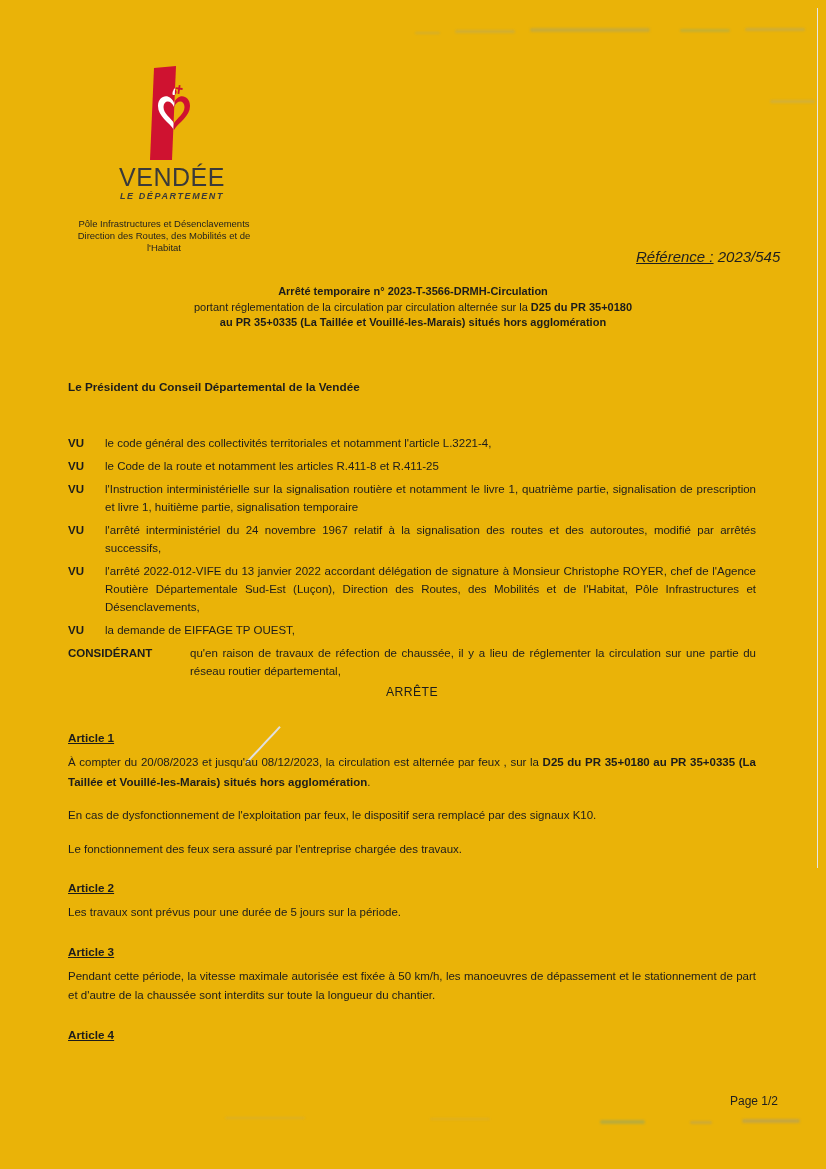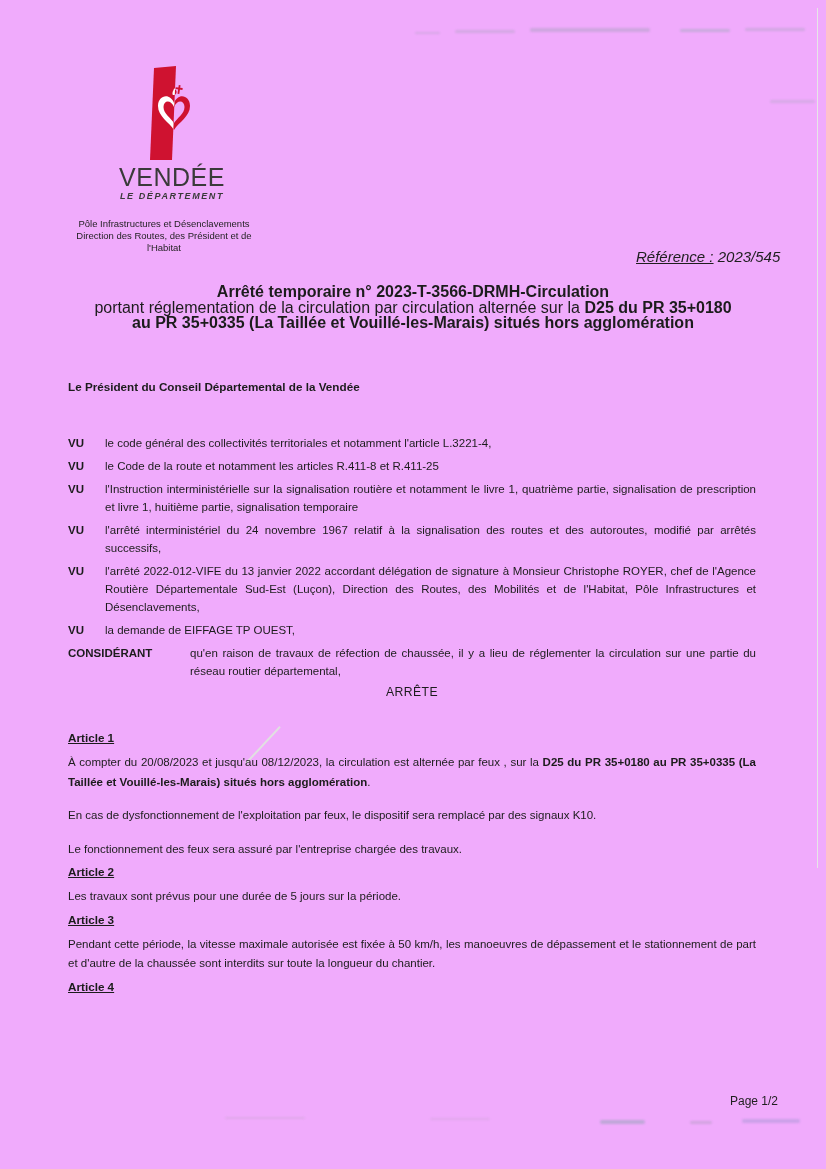--- a/index.html
+++ b/index.html
@@ -7,7 +7,7 @@
     position:relative;
     width:826px; height:1169px;
     margin:0 auto;
-    background:#f0abfc;
+    background:#eab308;
     font-family:"Liberation Sans", sans-serif;
     color:#1d1d1d;
     overflow:hidden;

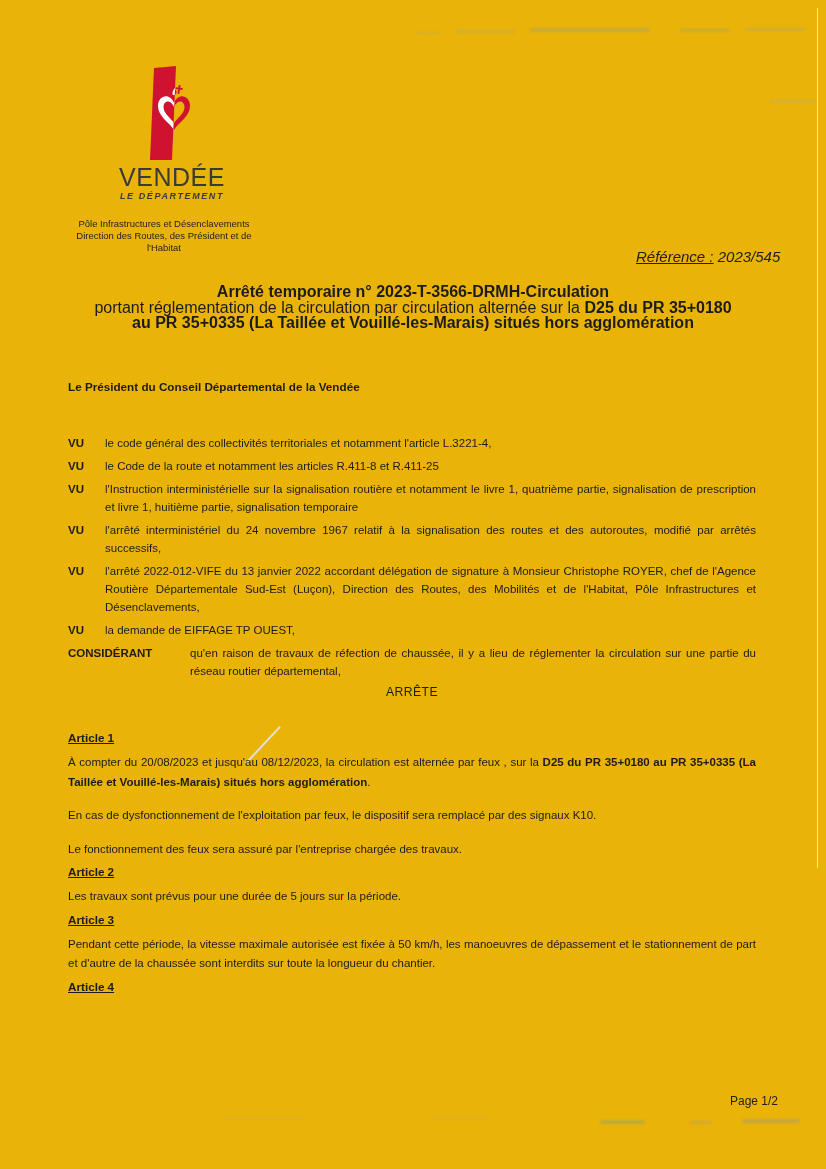--- a/index.html
+++ b/index.html
@@ -114,7 +114,7 @@
 
   <div class="dept-block">
     <div>Pôle Infrastructures et Désenclavements</div>
-    <div>Direction des Routes, des Président et de</div>
+    <div>Direction des Routes, des Mobilités et de</div>
     <div>l'Habitat</div>
   </div>
 

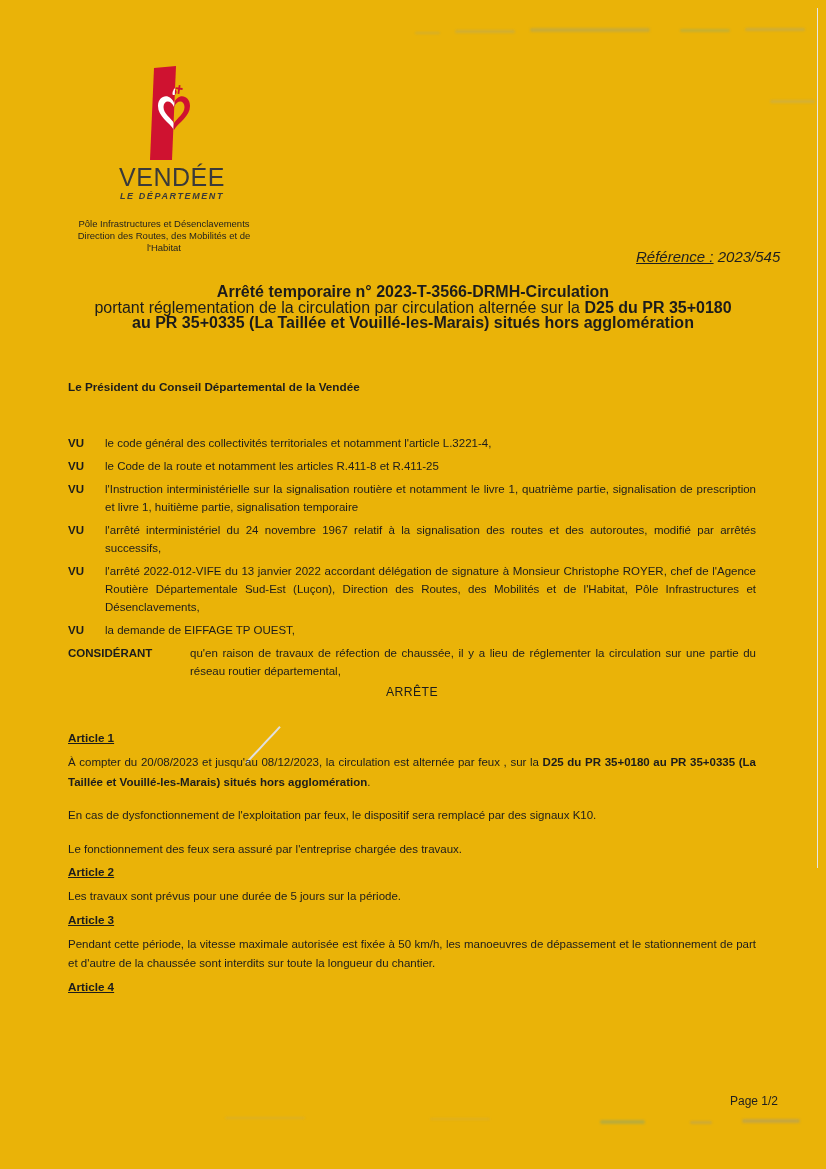--- a/index.html
+++ b/index.html
@@ -34,7 +34,7 @@
 
   
   .title-block { position:absolute; left:64px; top:284px; width:698px;
-                 text-align:center; font-size:16px; line-height:15.5px; color:#1c1c1c; }
+                 text-align:center; font-size:11px; line-height:15.5px; color:#1c1c1c; }
 
   
   .doc-body { position:absolute; left:68px; top:380px; width:688px;

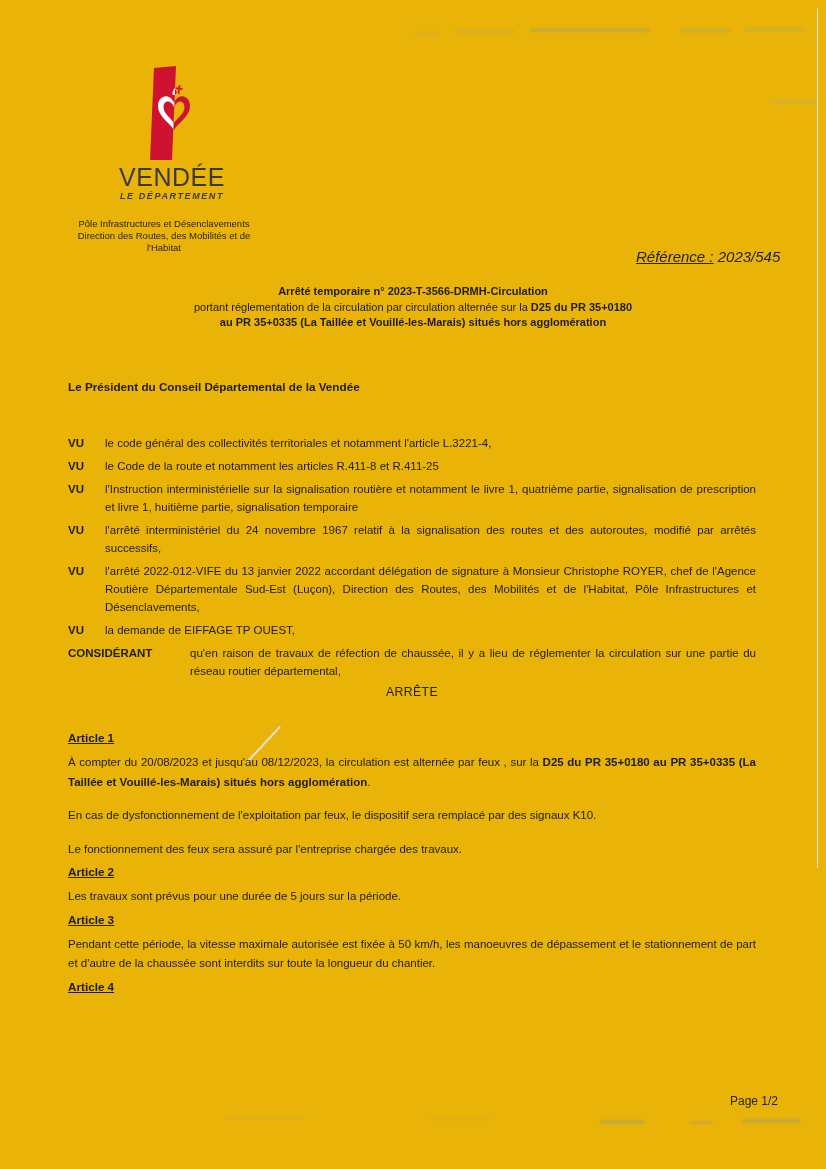--- a/index.html
+++ b/index.html
@@ -50,7 +50,7 @@
   .decree-heading { text-align:center; font-weight:normal; font-size:12.2px;
                     letter-spacing:0.4px; }
 
-  .article { margin-top:6px; }
+  .article { margin-top:22px; }
   .article.first { margin-top:32px; }
   .article-heading { font-size:11.7px; font-weight:bold; text-decoration:underline;
                      margin:0 0 8px 0; }

